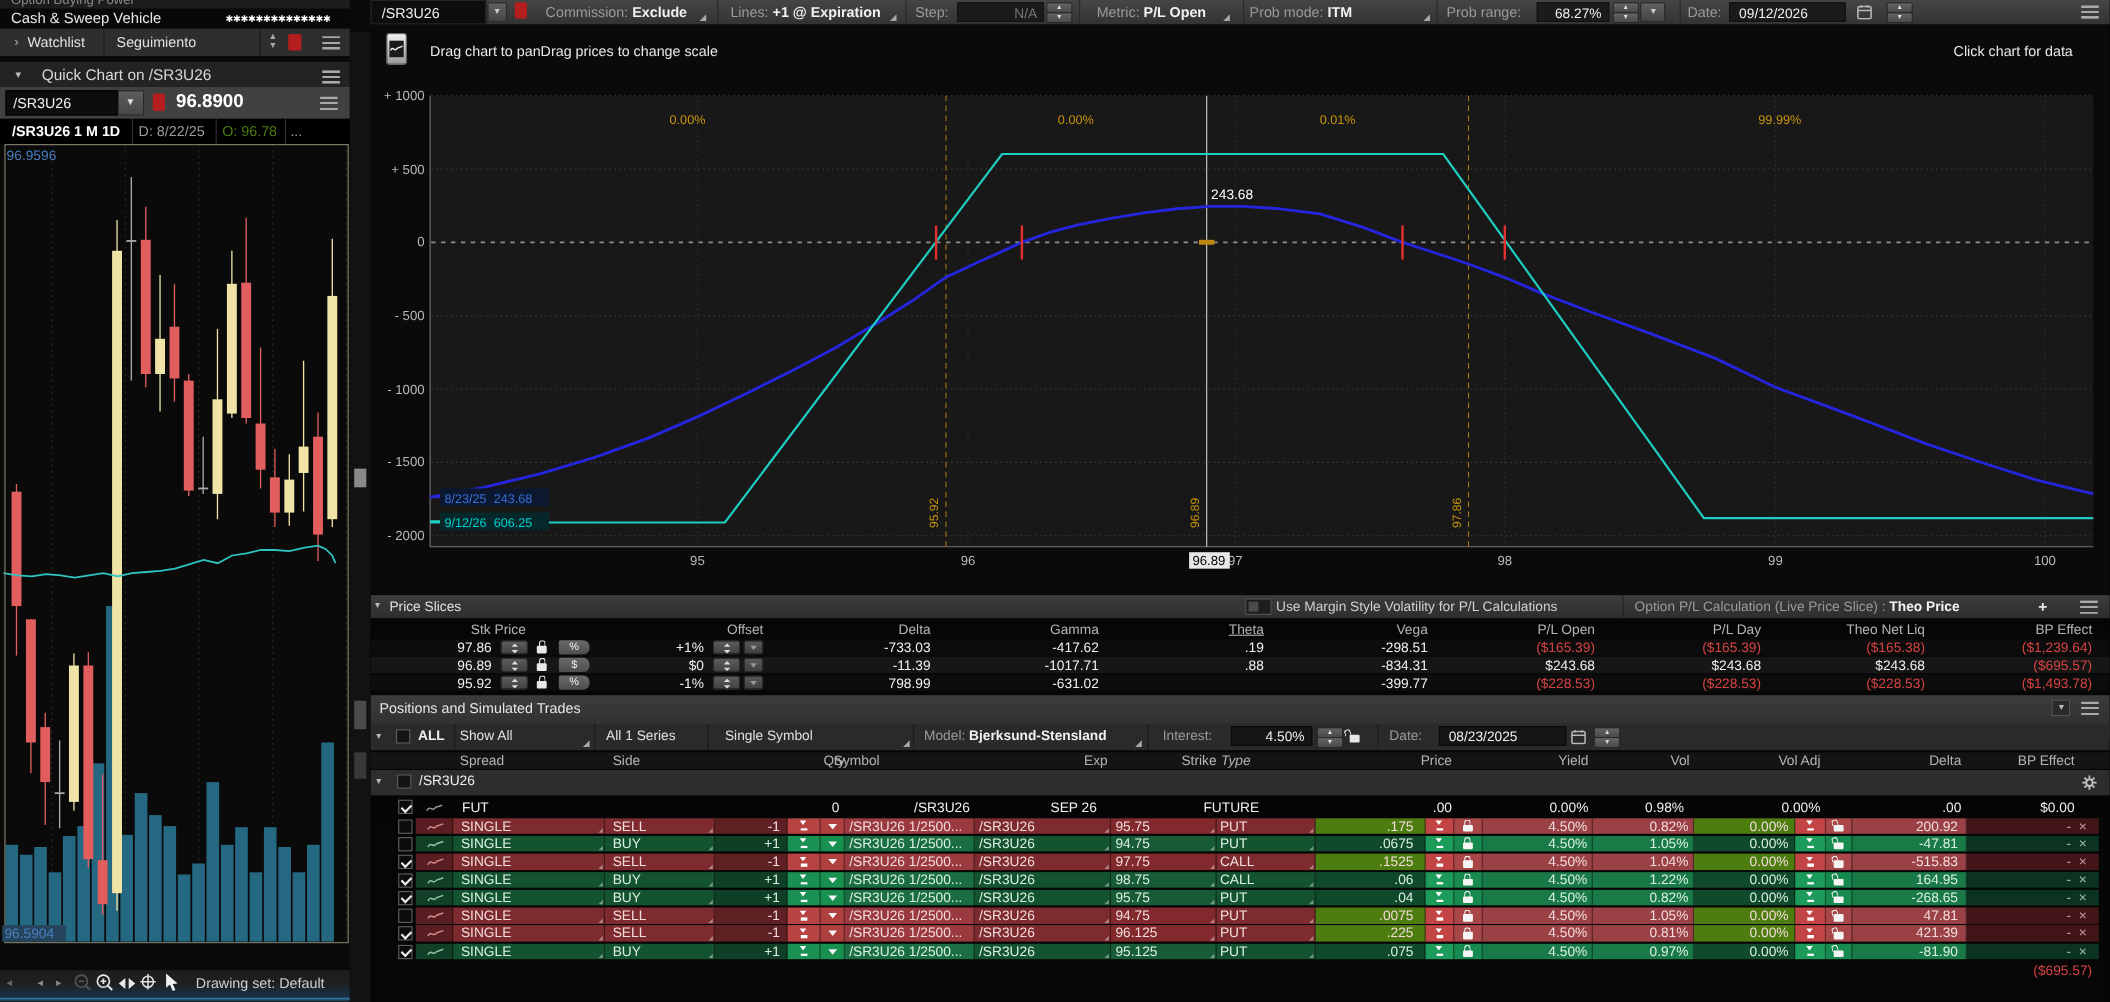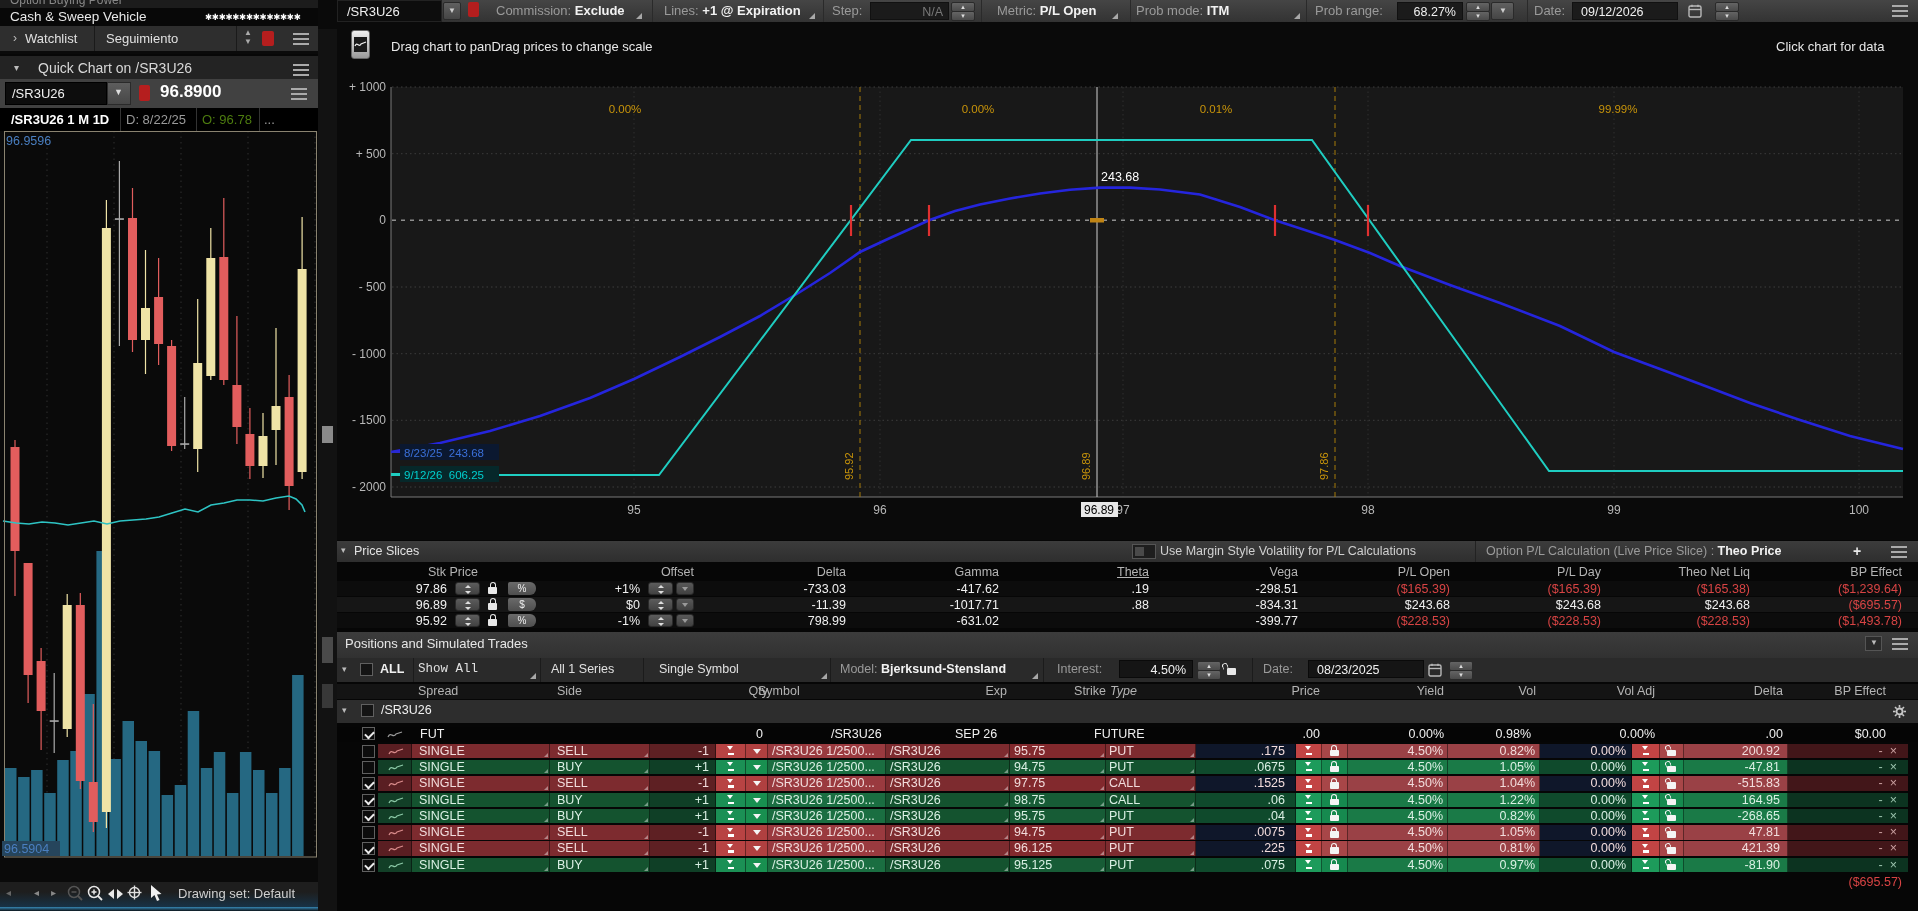--- a/index.html
+++ b/index.html
@@ -497,7 +497,7 @@
       <div class="cb abs" style="left:23px;top:5px;background:#141414;"></div>
       <span class="abs" style="left:43px;top:4px;color:#f0f0f0;font-weight:bold;">ALL</span>
       <div class="abs" style="left:76px;top:0;width:1px;height:24px;background:#1b1b1b;"></div>
-      <span class="abs" style="left:81px;top:4px;color:#e0e0e0;font-family:Liberation Mono, monospace;">Show All</span>
+      <span class="abs" style="left:81px;top:4px;color:#e0e0e0;">Show All</span>
       <div class="abs" style="left:203px;top:0;width:1px;height:24px;background:#1b1b1b;"></div>
       <span class="abs" style="left:214px;top:4px;color:#e0e0e0;">All 1 Series</span>
       <div class="abs" style="left:306px;top:0;width:1px;height:24px;background:#1b1b1b;"></div>

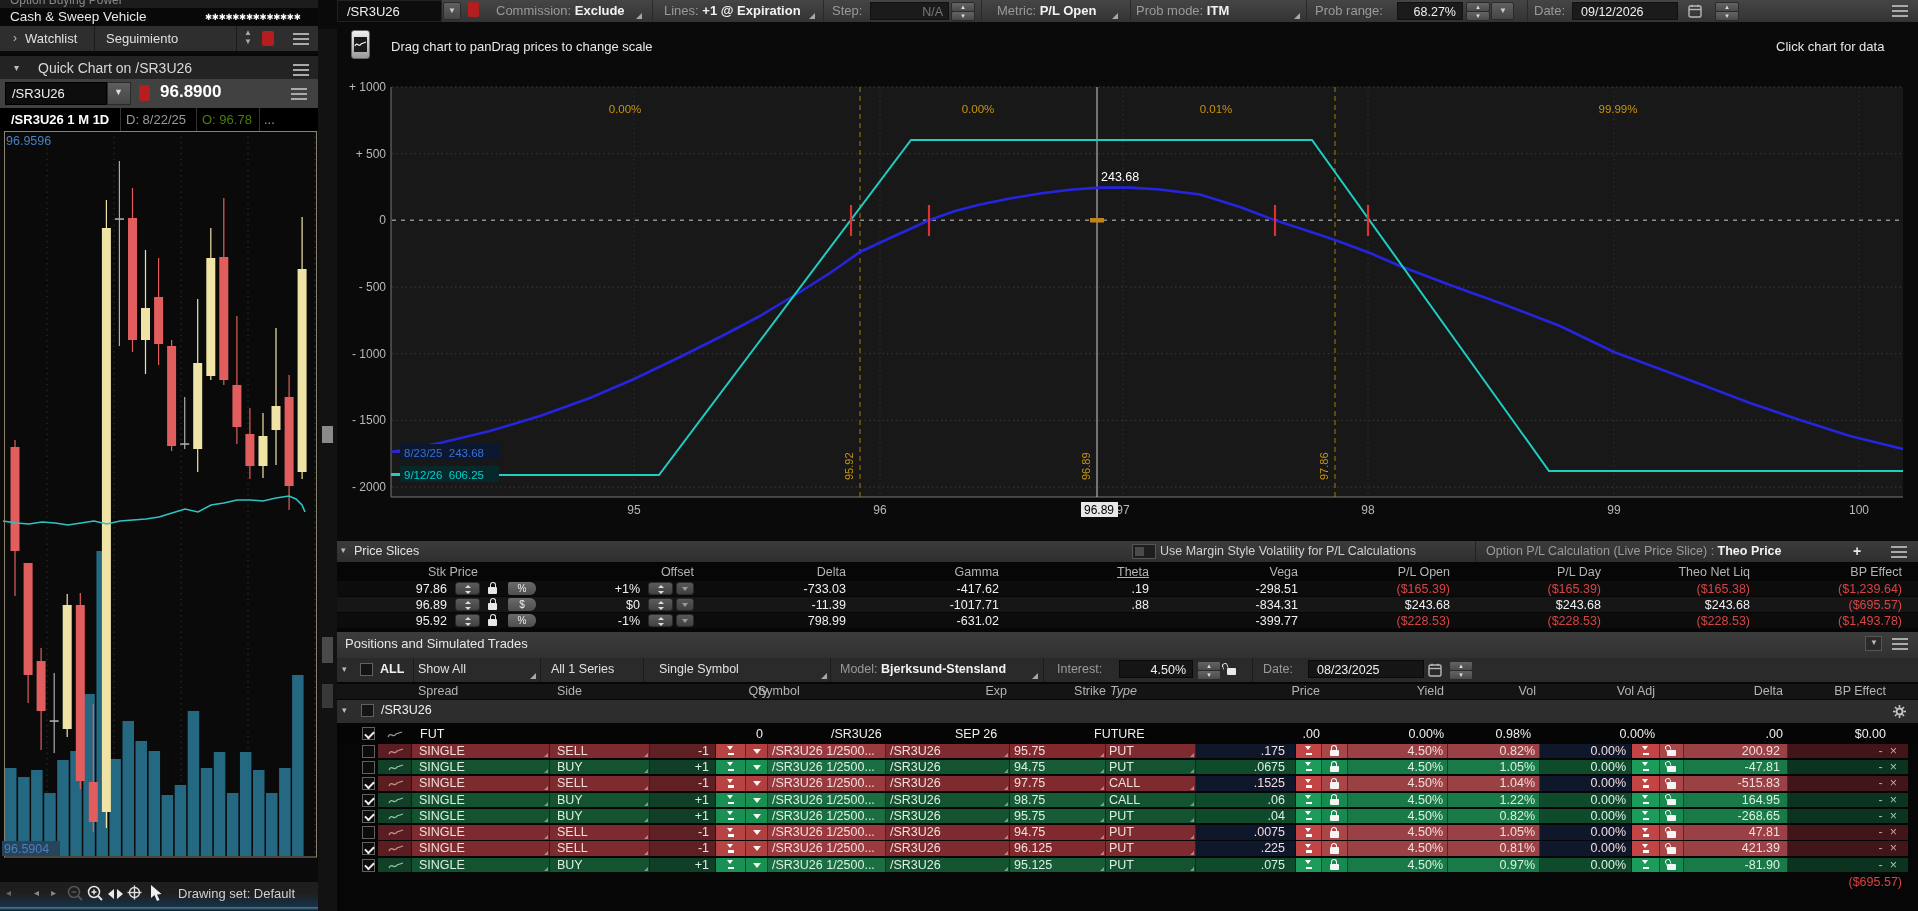--- a/index.html
+++ b/index.html
@@ -42,7 +42,7 @@
   .g{color:#daf0e4; box-shadow:inset 0 1px 0 rgba(80,230,150,0.3);}
   .r .ci{background:#5a1e22} .r .csp,.r .csd,.r .cty,.r .cy2{background:#7d2b2f}
   .r .cq{background:#5e2023} .r .cs1{background:#b84343} .r .cdd{background:#b04040}
-  .r .cy1{background:#9a3a3f} .r .cst{background:#82292d} .r .cpr,.r .cva{background:#0f172a}
+  .r .cy1{background:#9a3a3f} .r .cst{background:#82292d} .r .cpr,.r .cva{background:#4d7c0f}
   .r .cs2,.r .cs3{background:#c24444} .r .cl1,.r .cl2{background:#a84648}
   .r .cyl,.r .cvl,.r .cde{background:#9a4146} .r .ctl{background:#421619;color:#caa0a0}
   .g .ci{background:#123f27} .g .csp,.g .csd,.g .cty,.g .cy2{background:#14532f}

